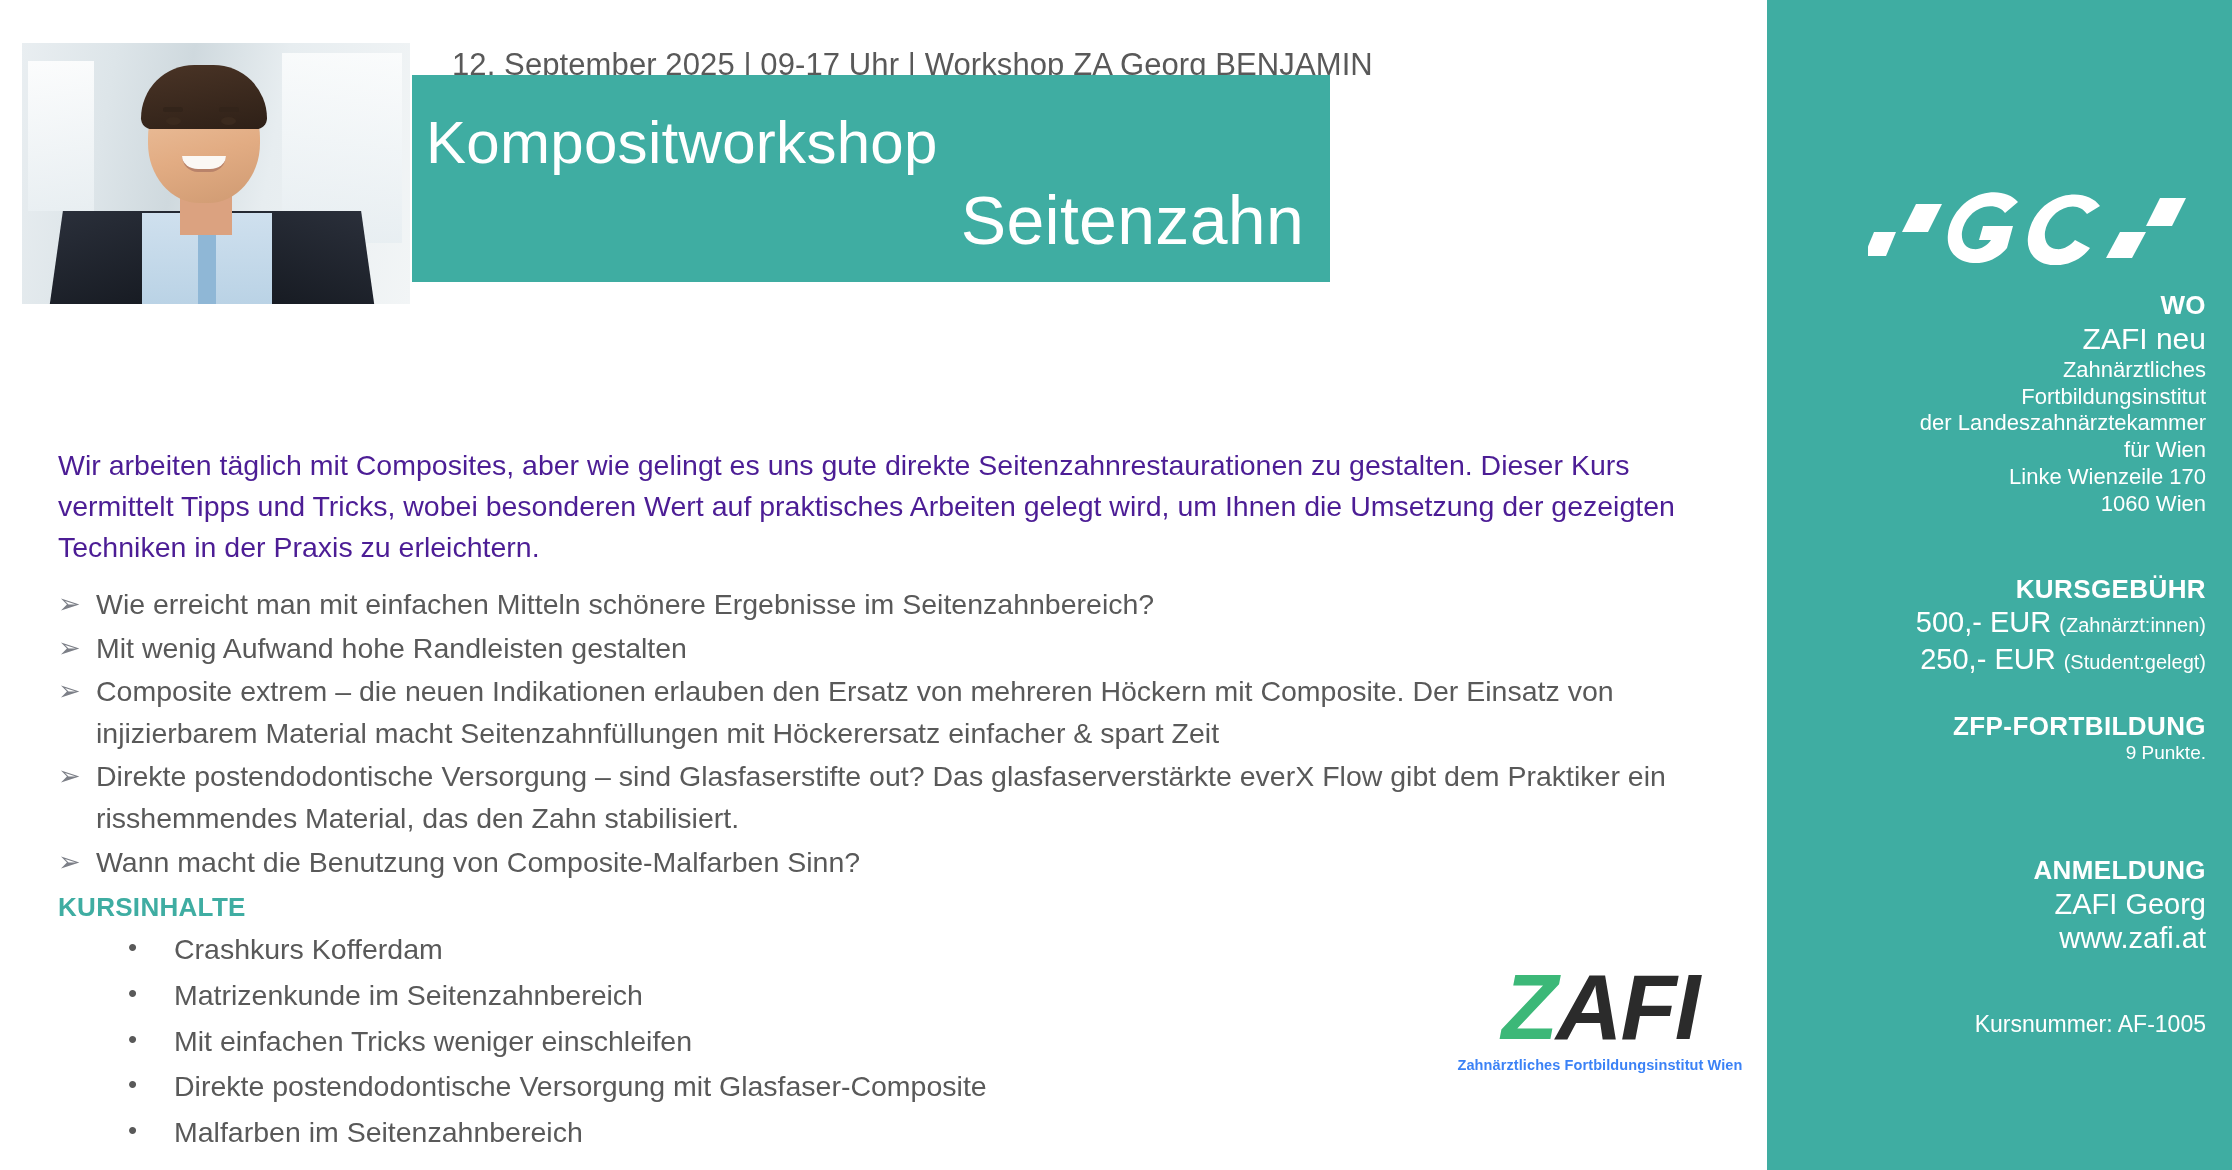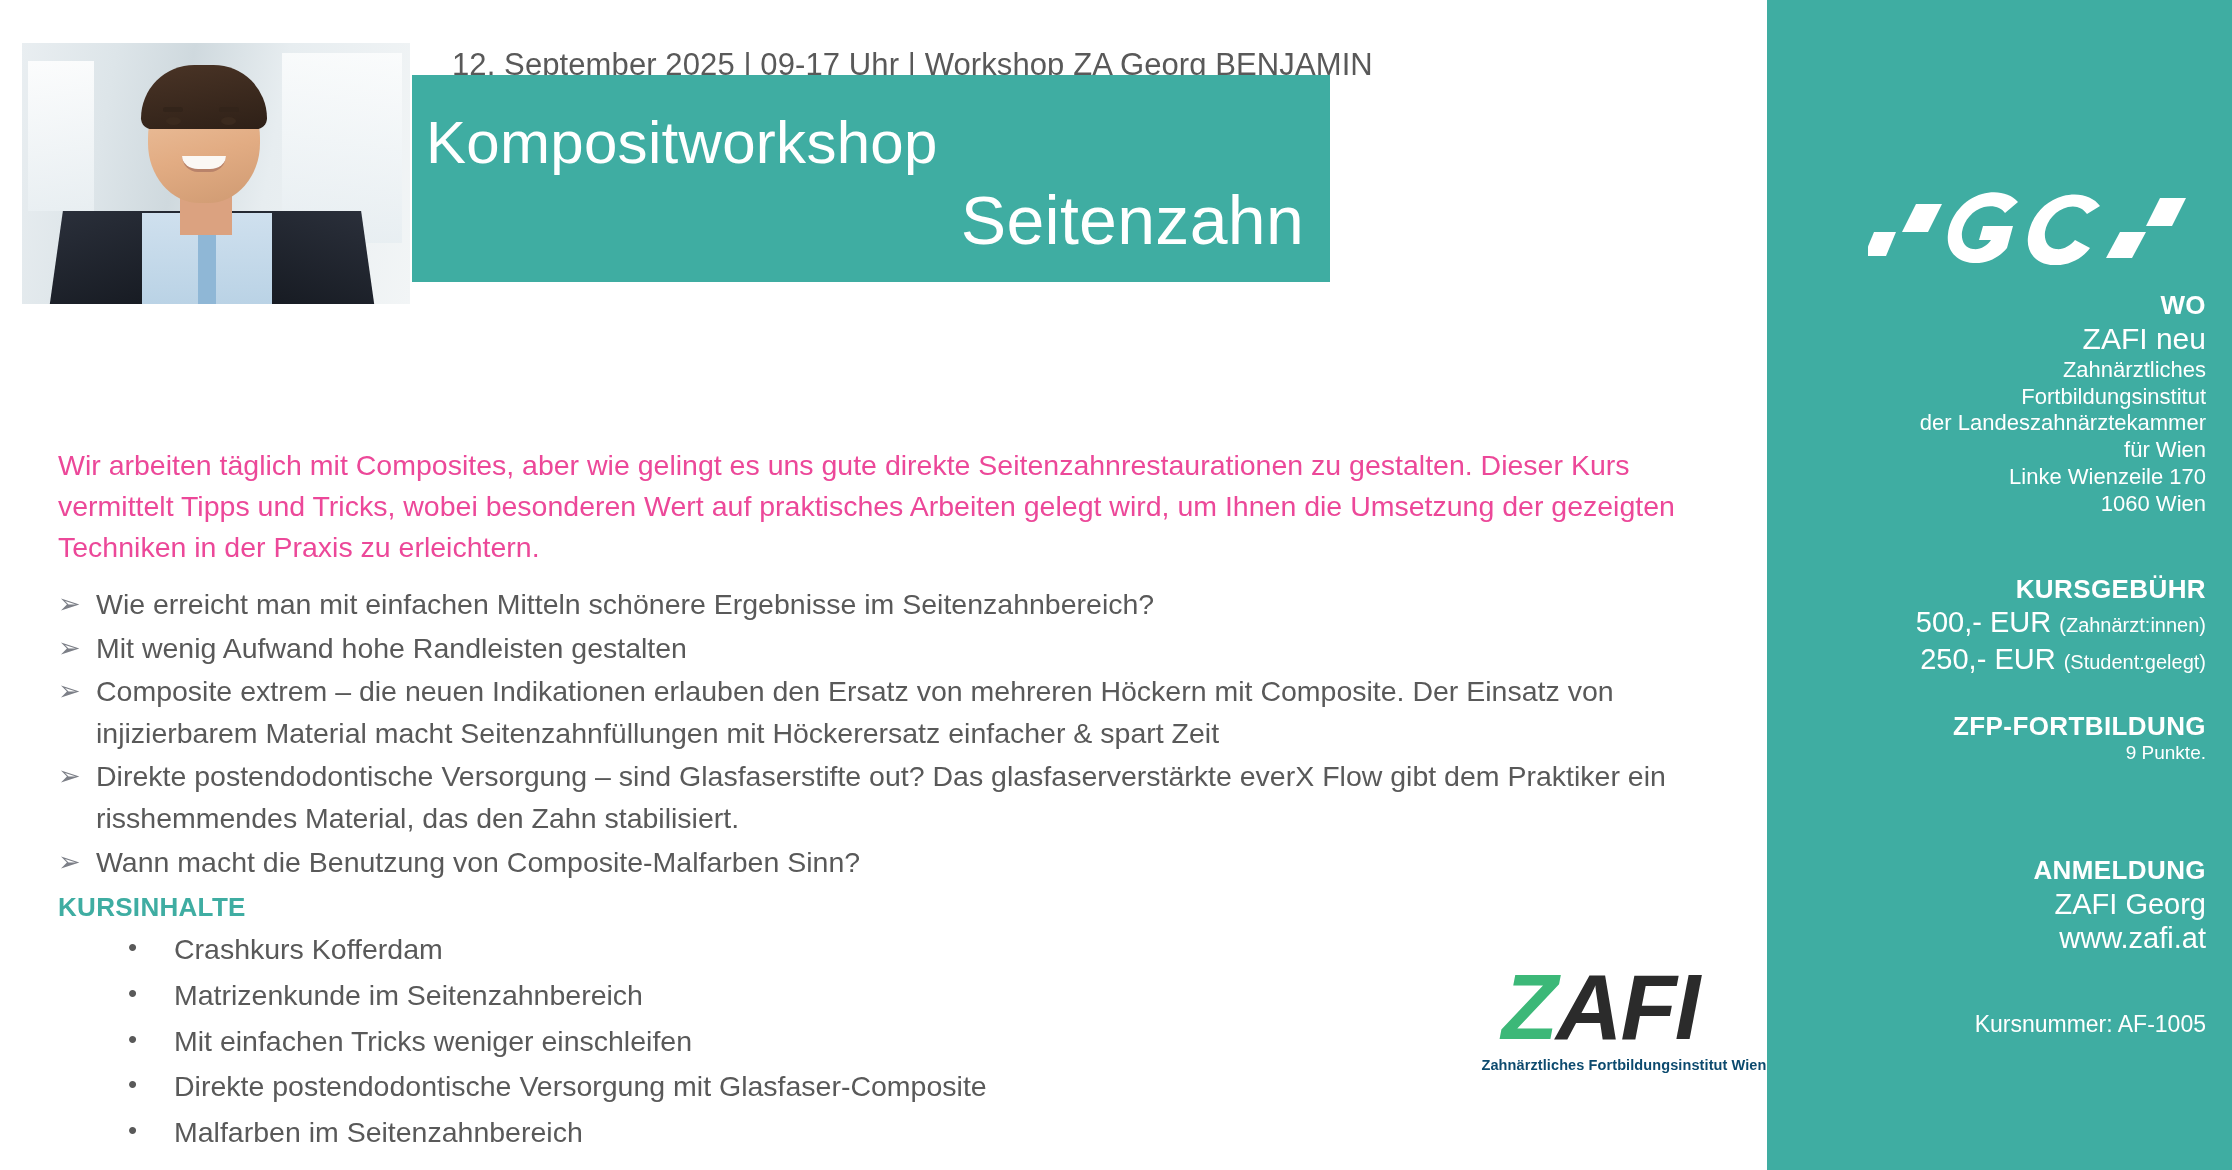--- a/index.html
+++ b/index.html
@@ -113,7 +113,7 @@
   
   #intro {
     position:absolute; left:58px; top:445px; width:1642px;
-    font-size:28.5px; line-height:1.43; color:#ec4899;
+    font-size:28.5px; line-height:1.43; color:#4c1d95;
   }
 
   

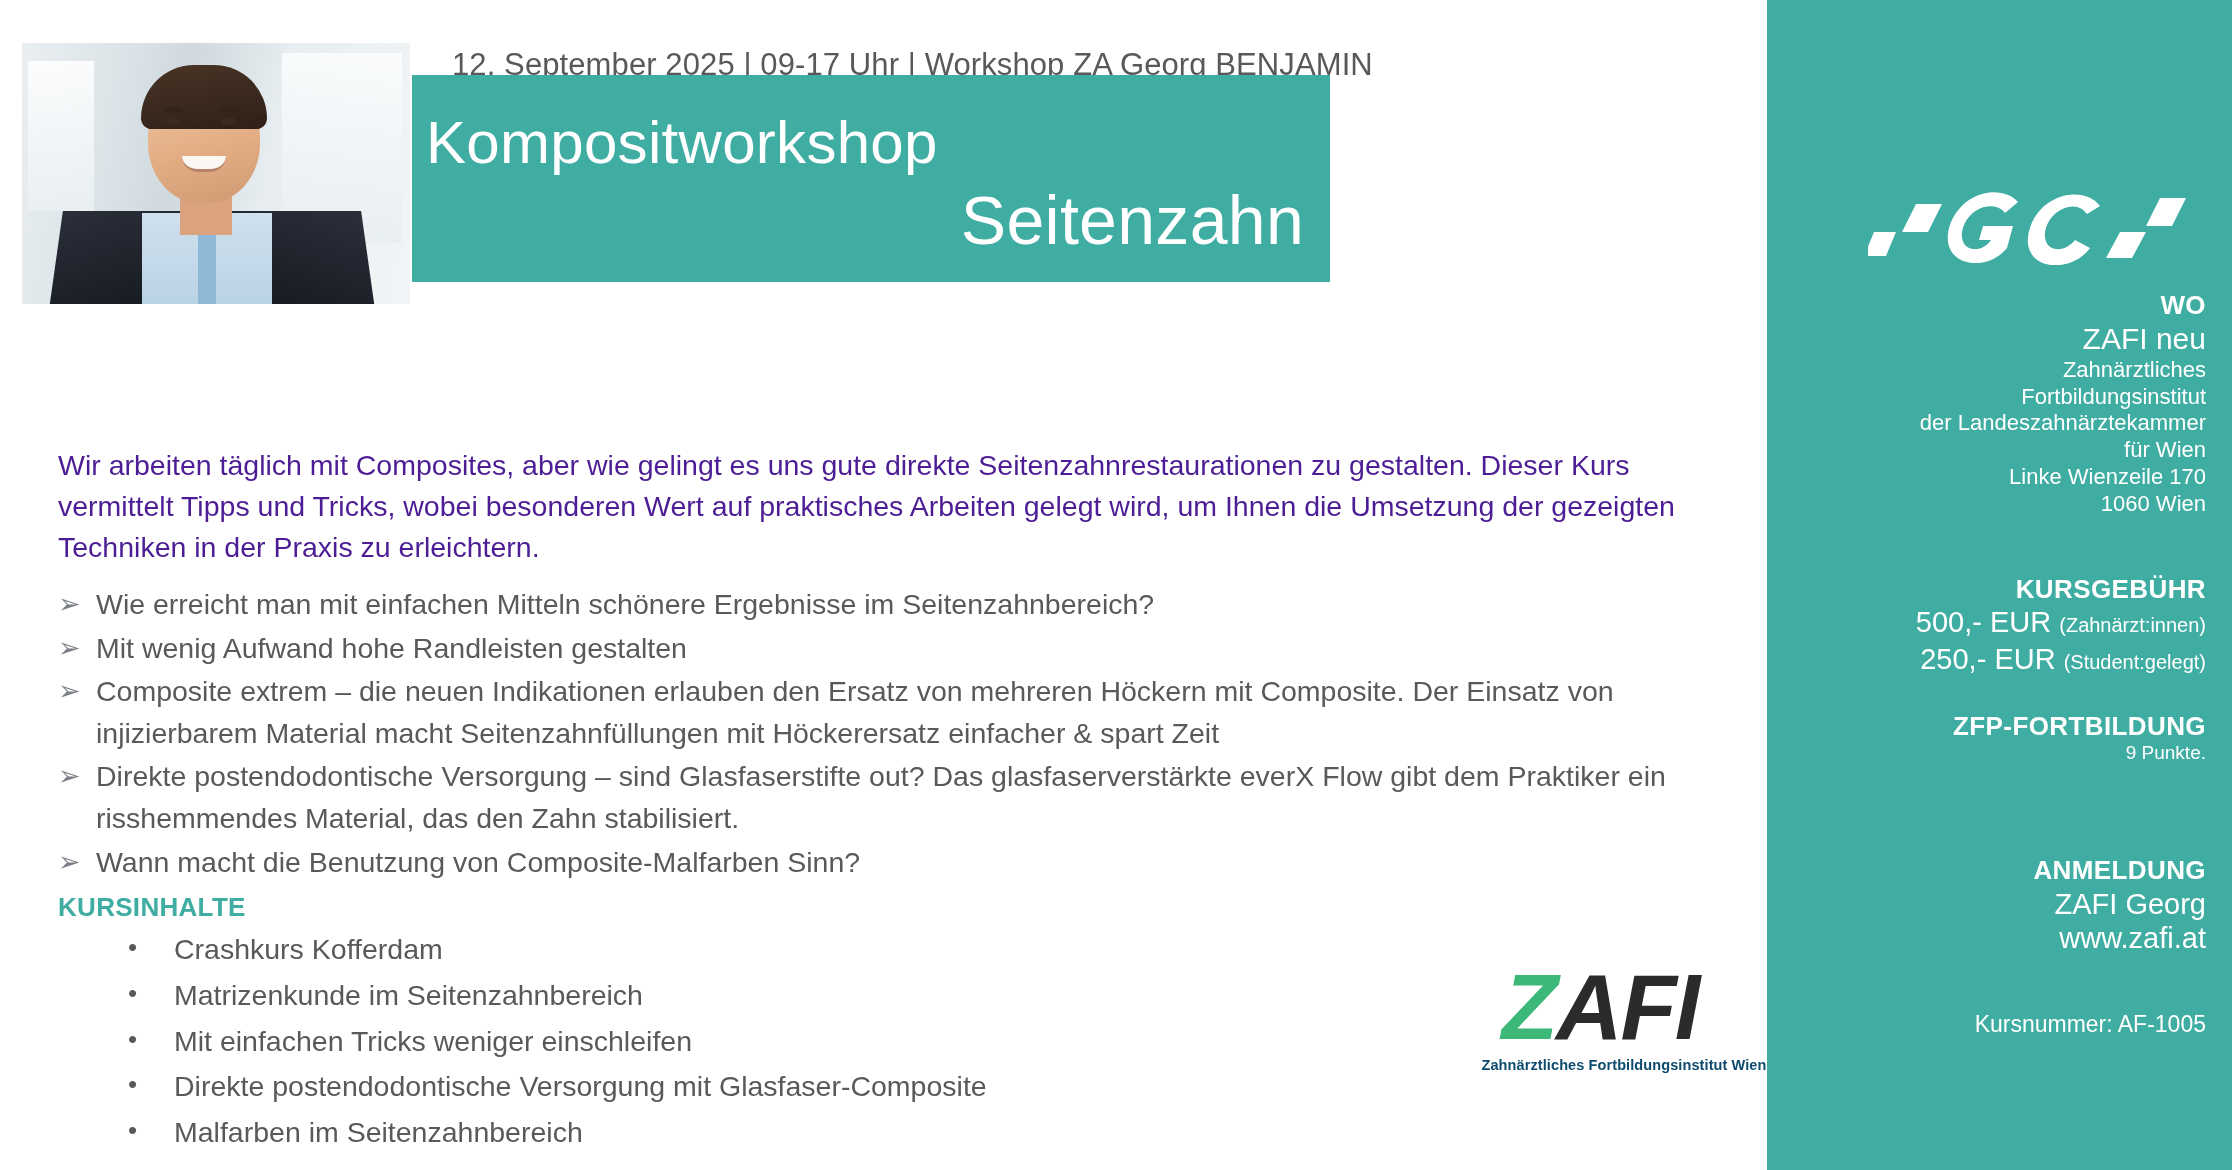--- a/index.html
+++ b/index.html
@@ -153,9 +153,8 @@
   #zafi-wordmark .afi { color:#2b2b2b; font-style:italic; }
   #zafi-tag {
     position:absolute; left:0; top:94px; width:290px; text-align:center;
-    font-size:14.5px; font-weight:bold; color:#0c4a6e; letter-spacing:.1px;
+    font-size:14.5px; font-weight:bold; color:#3b82f6; letter-spacing:.1px;
     white-space:nowrap;
-    margin-left:24px;
   }
 
   

